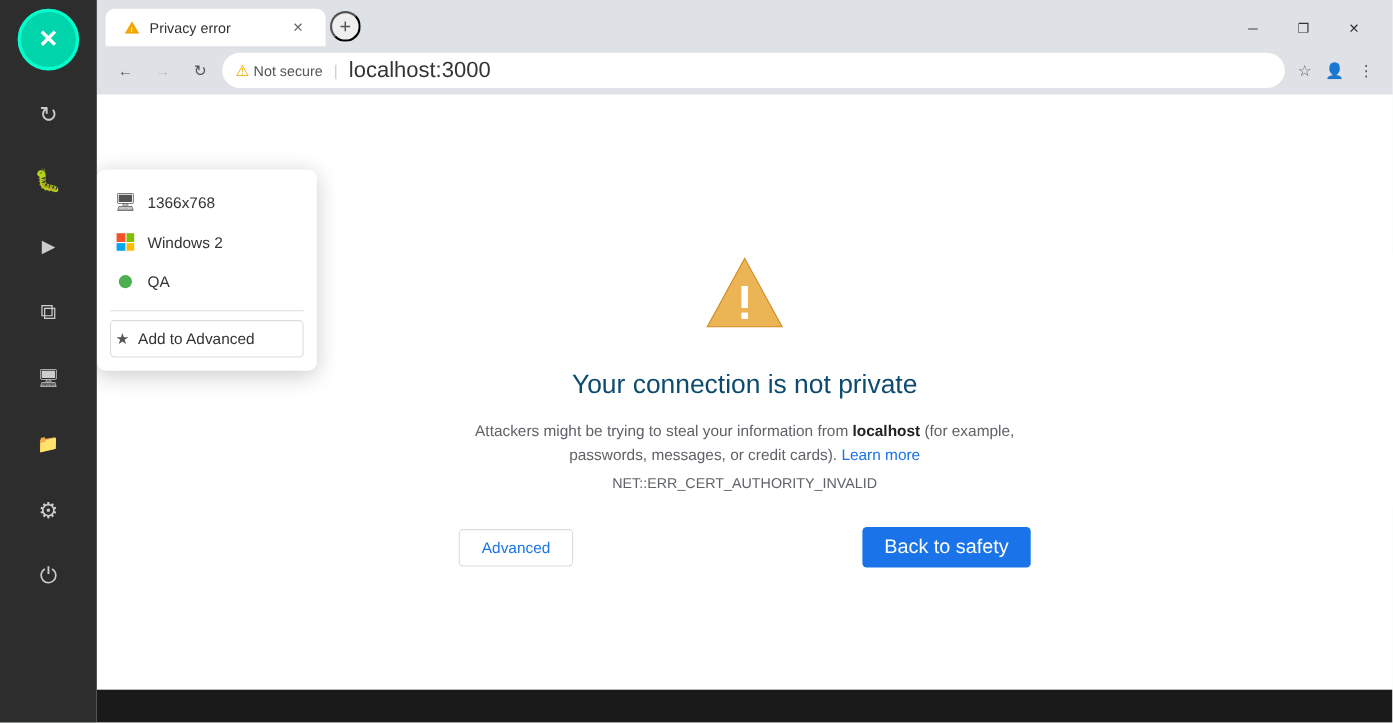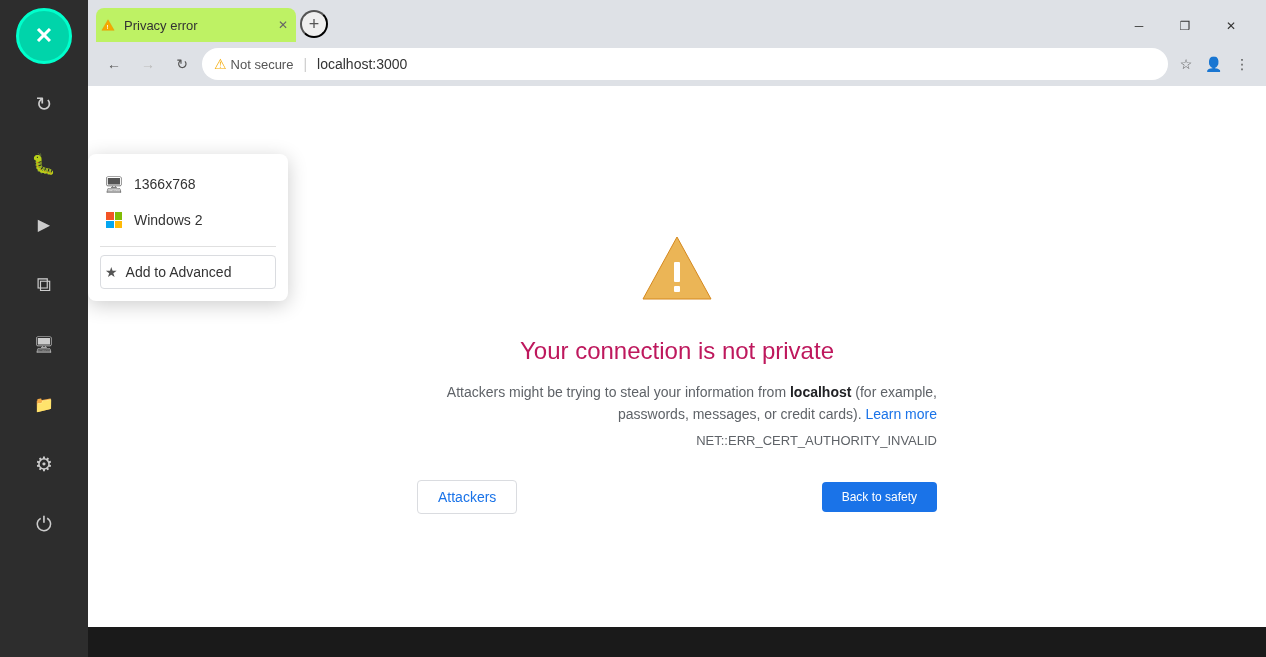--- a/index.html
+++ b/index.html
@@ -66,8 +66,8 @@
       display: flex;
       align-items: center;
       gap: 8px;
-      padding: 8px 4px;
-      background: #bef264;
+      padding: 8px 16px;
+      background: #ffffff;
       border-radius: 8px 8px 0 0;
       min-width: 200px;
       max-width: 240px;

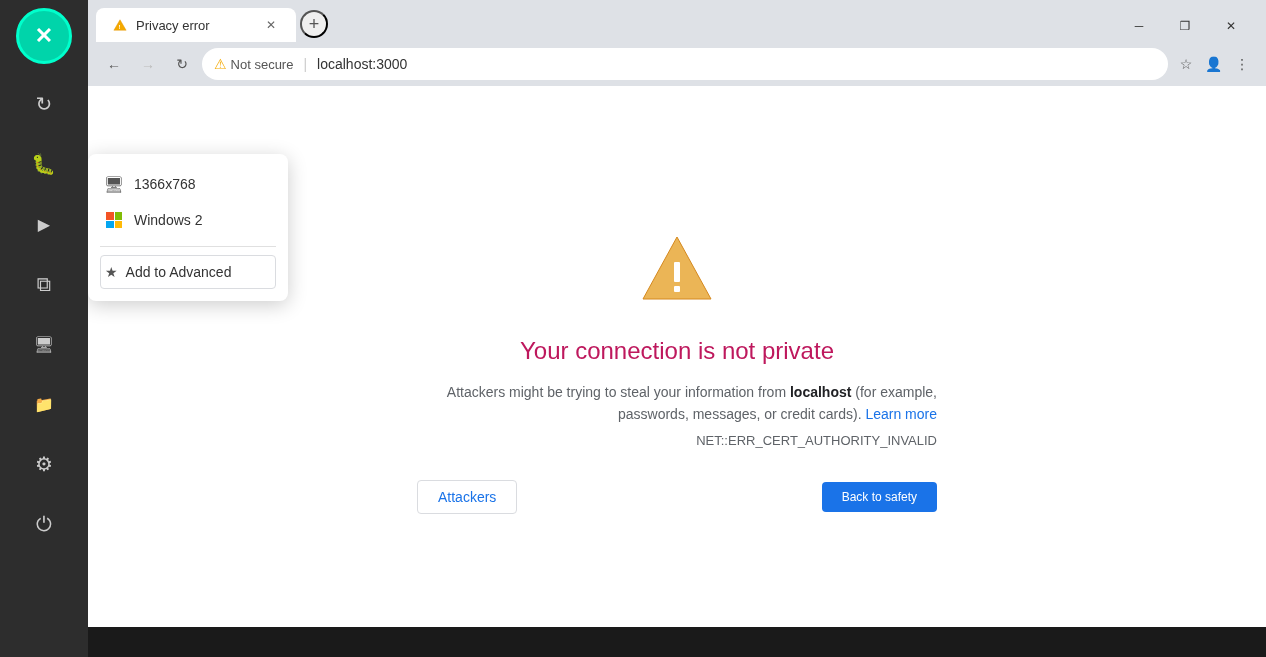--- a/index.html
+++ b/index.html
@@ -157,7 +157,7 @@
     }
     .not-secure-text { color: #555; font-size: 13px; text-align: right; }
     .address-separator { color: #ccc; margin: 0 4px; }
-    .address-url { color: #333; font-size: 14px; }
+    .address-url { color: #333; font-size: 20px; }
     .address-right-icons {
       display: flex;
       gap: 4px;

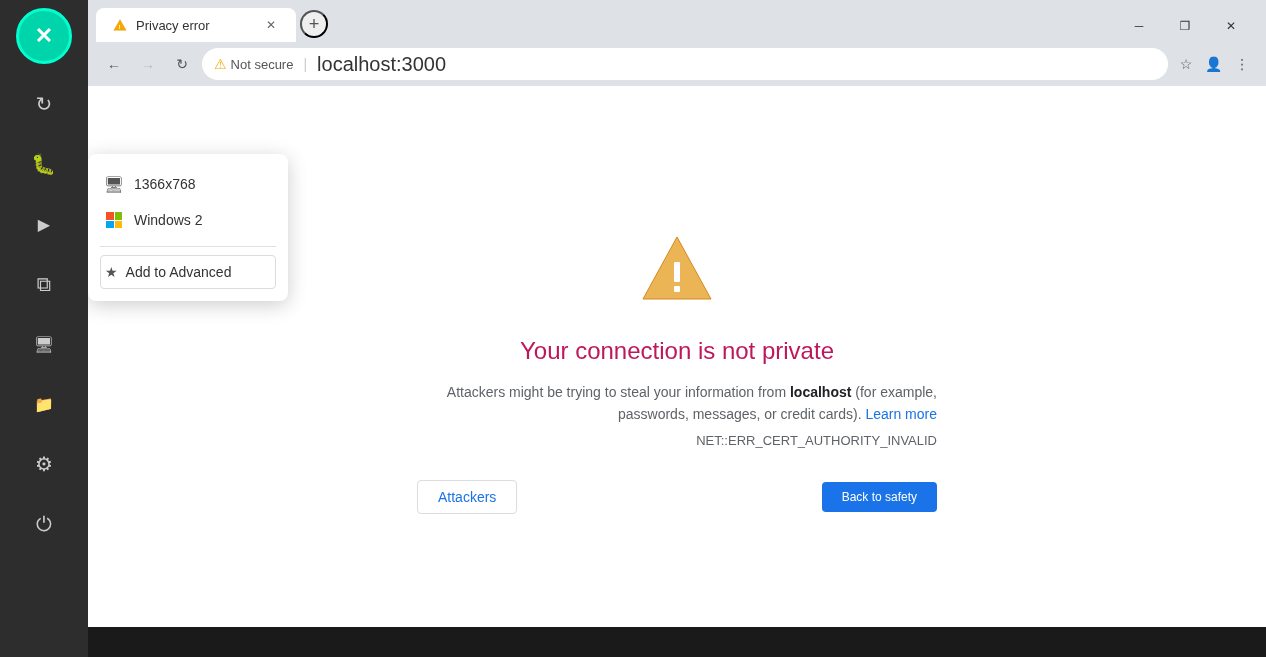--- a/index.html
+++ b/index.html
@@ -498,6 +498,12 @@
         <span>Windows 2</span>
       </div>
 
+      <div class="popup-item">
+        <span class="popup-icon">
+          <div class="qa-dot"></div>
+        </span>
+        <span>QA</span>
+      </div>
 
       <div class="popup-divider"></div>
 

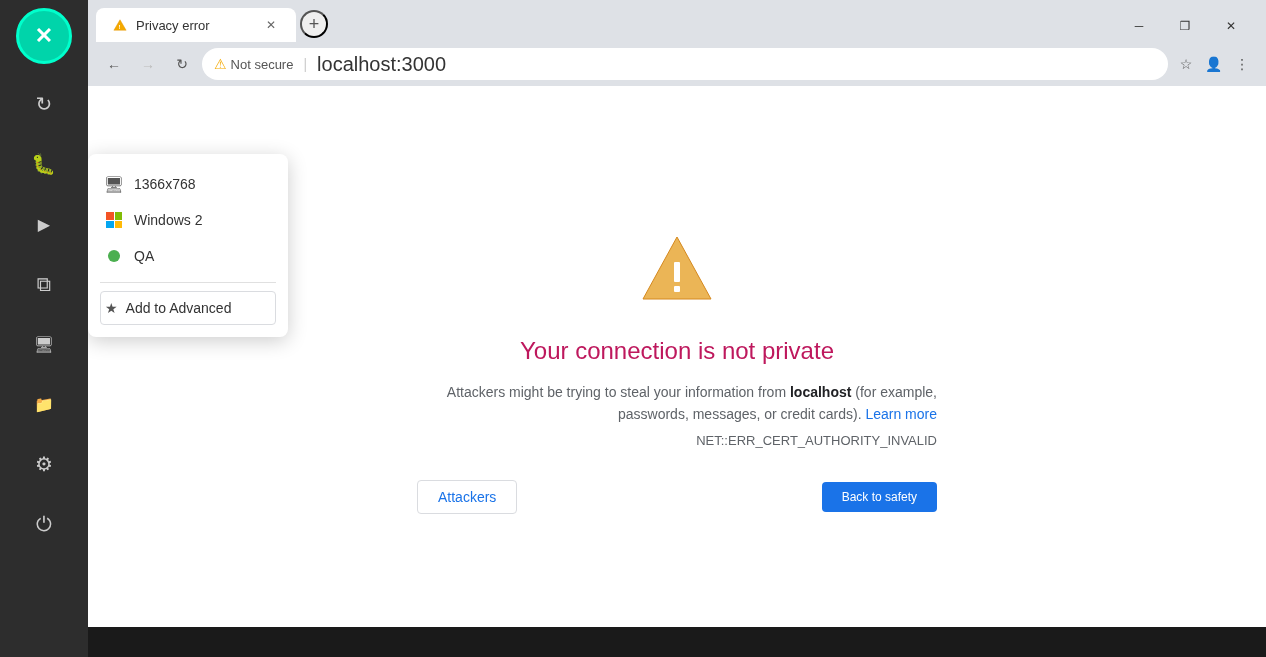--- a/index.html
+++ b/index.html
@@ -204,7 +204,7 @@
     .error-title {
       font-size: 24px;
       font-weight: 400;
-      color: #be185d;
+      color: #0c4a6e;
       margin-bottom: 16px;
       text-align: center;
     }

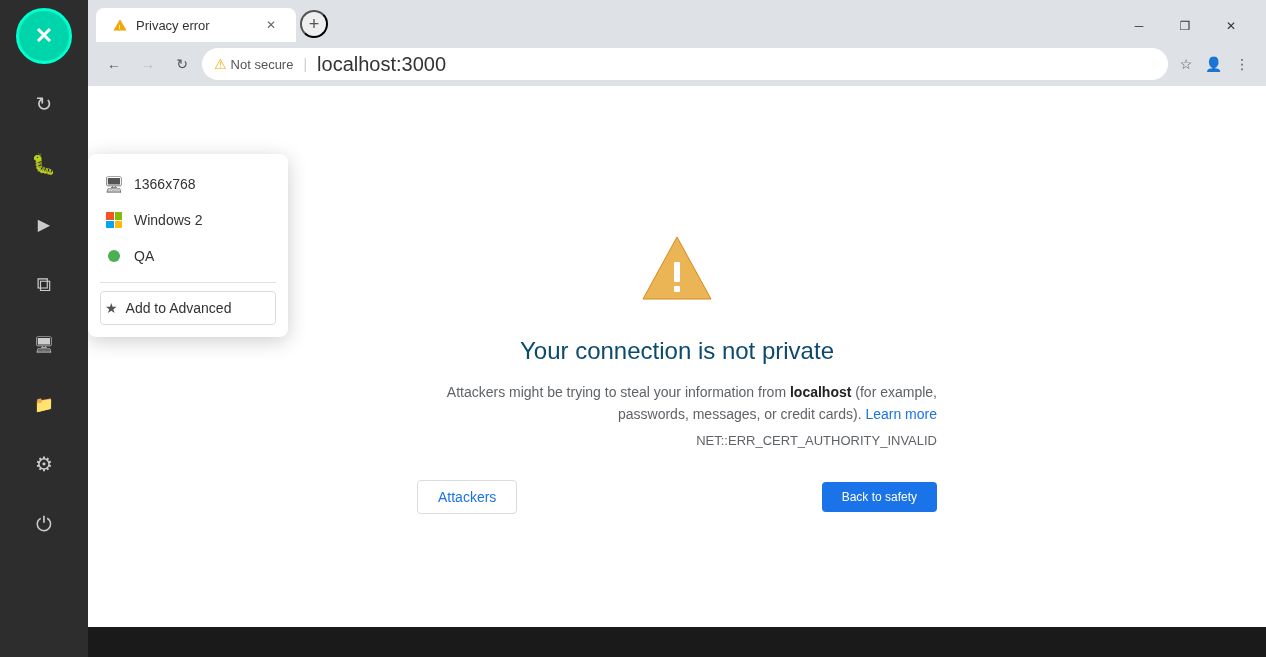--- a/index.html
+++ b/index.html
@@ -211,7 +211,7 @@
     .error-description {
       font-size: 14px;
       color: #5f6368;
-      text-align: right;
+      text-align: center;
       line-height: 1.6;
       margin-bottom: 8px;
       width: 100%;

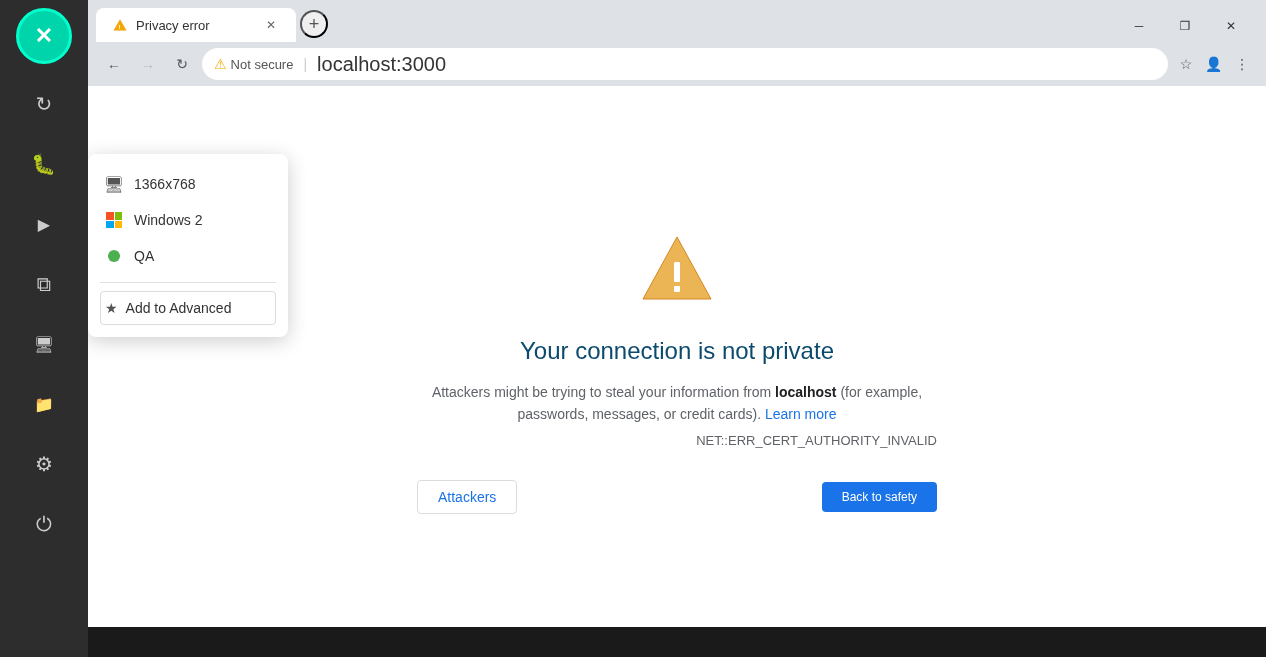--- a/index.html
+++ b/index.html
@@ -225,7 +225,7 @@
       font-size: 13px;
       color: #5f6368;
       margin-bottom: 32px;
-      text-align: right;
+      text-align: center;
       width: 100%;
     }
     .error-actions {

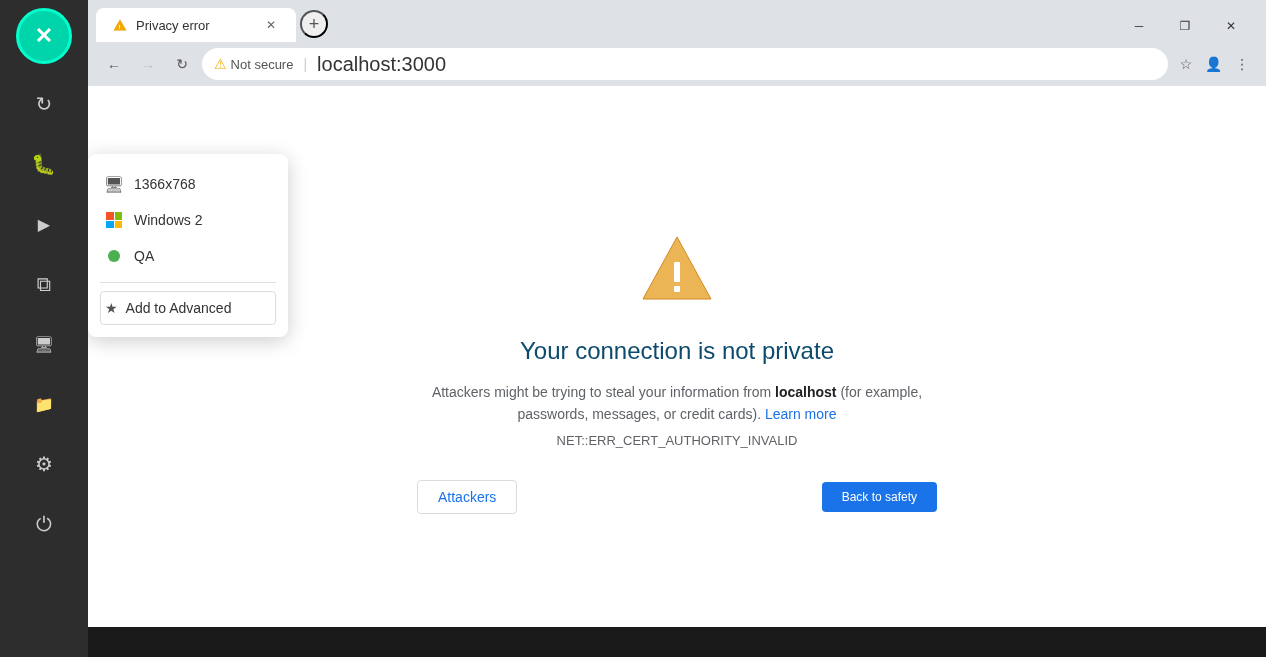--- a/index.html
+++ b/index.html
@@ -473,7 +473,7 @@
       </p>
       <p class="error-code">NET::ERR_CERT_AUTHORITY_INVALID</p>
       <div class="error-actions">
-        <button class="advanced-btn">Attackers</button>
+        <button class="advanced-btn">Advanced</button>
         <button class="back-safety-btn">Back to safety</button>
       </div>
     </div>

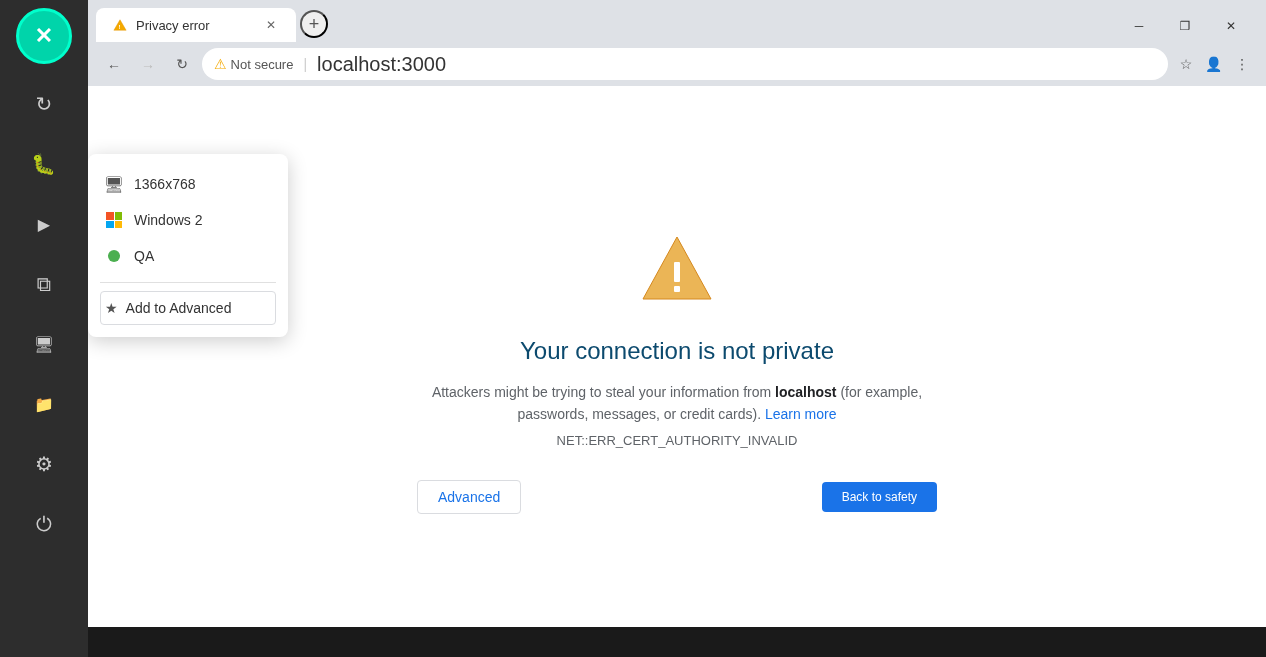--- a/index.html
+++ b/index.html
@@ -248,7 +248,7 @@
       border: none;
       border-radius: 4px;
       background: #1a73e8;
-      font-size: 12px;
+      font-size: 18px;
       color: white;
       cursor: pointer;
     }

